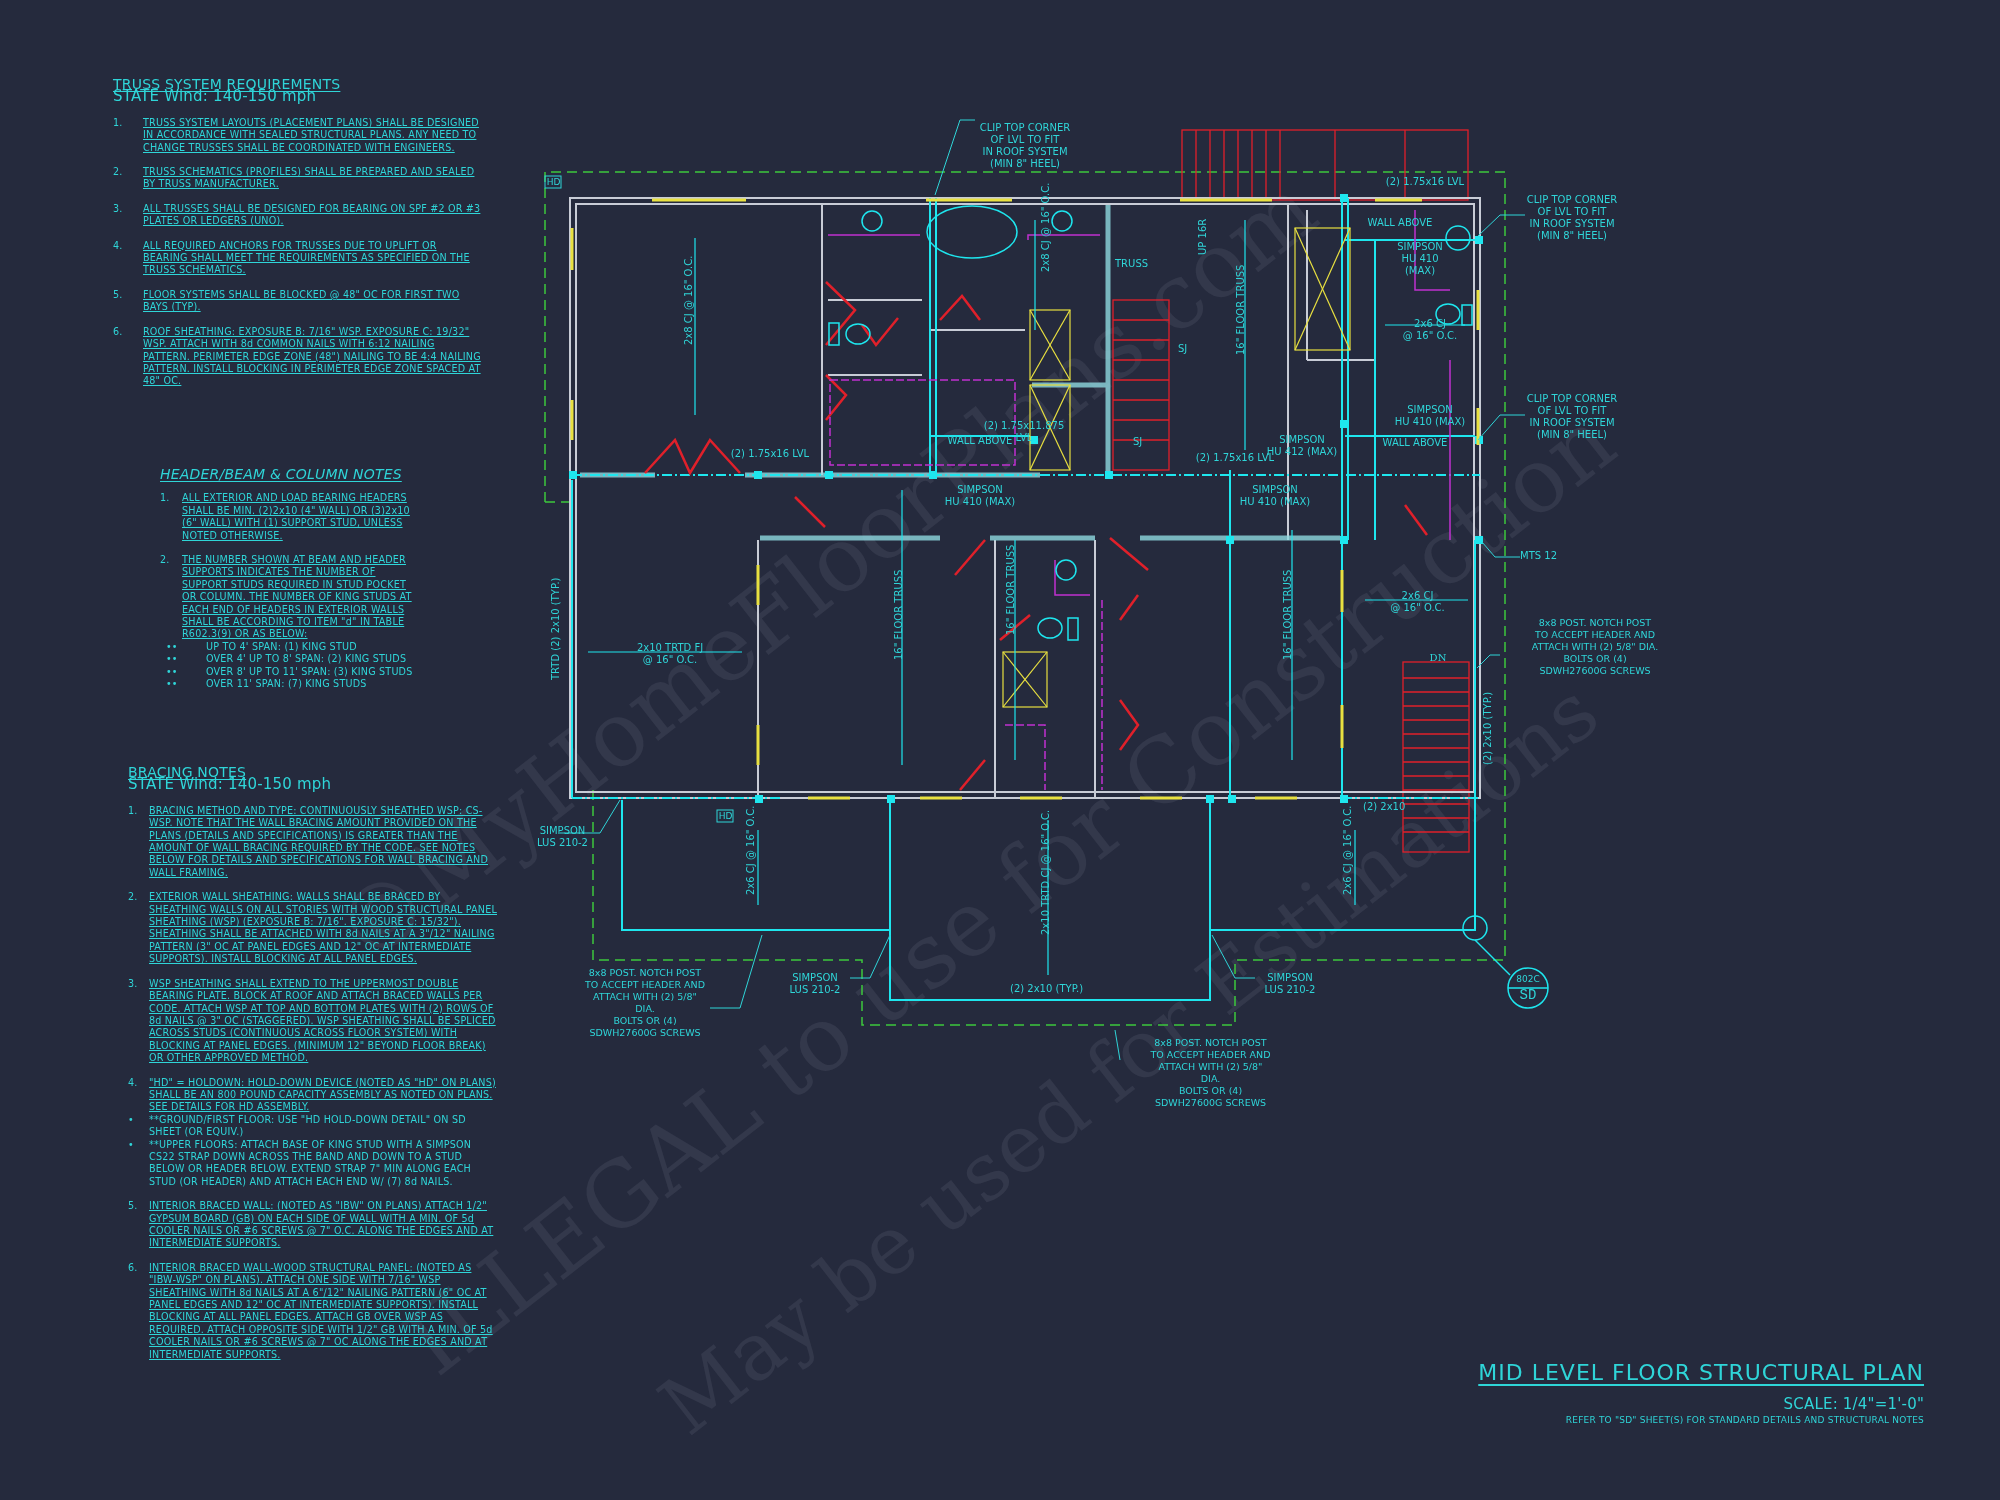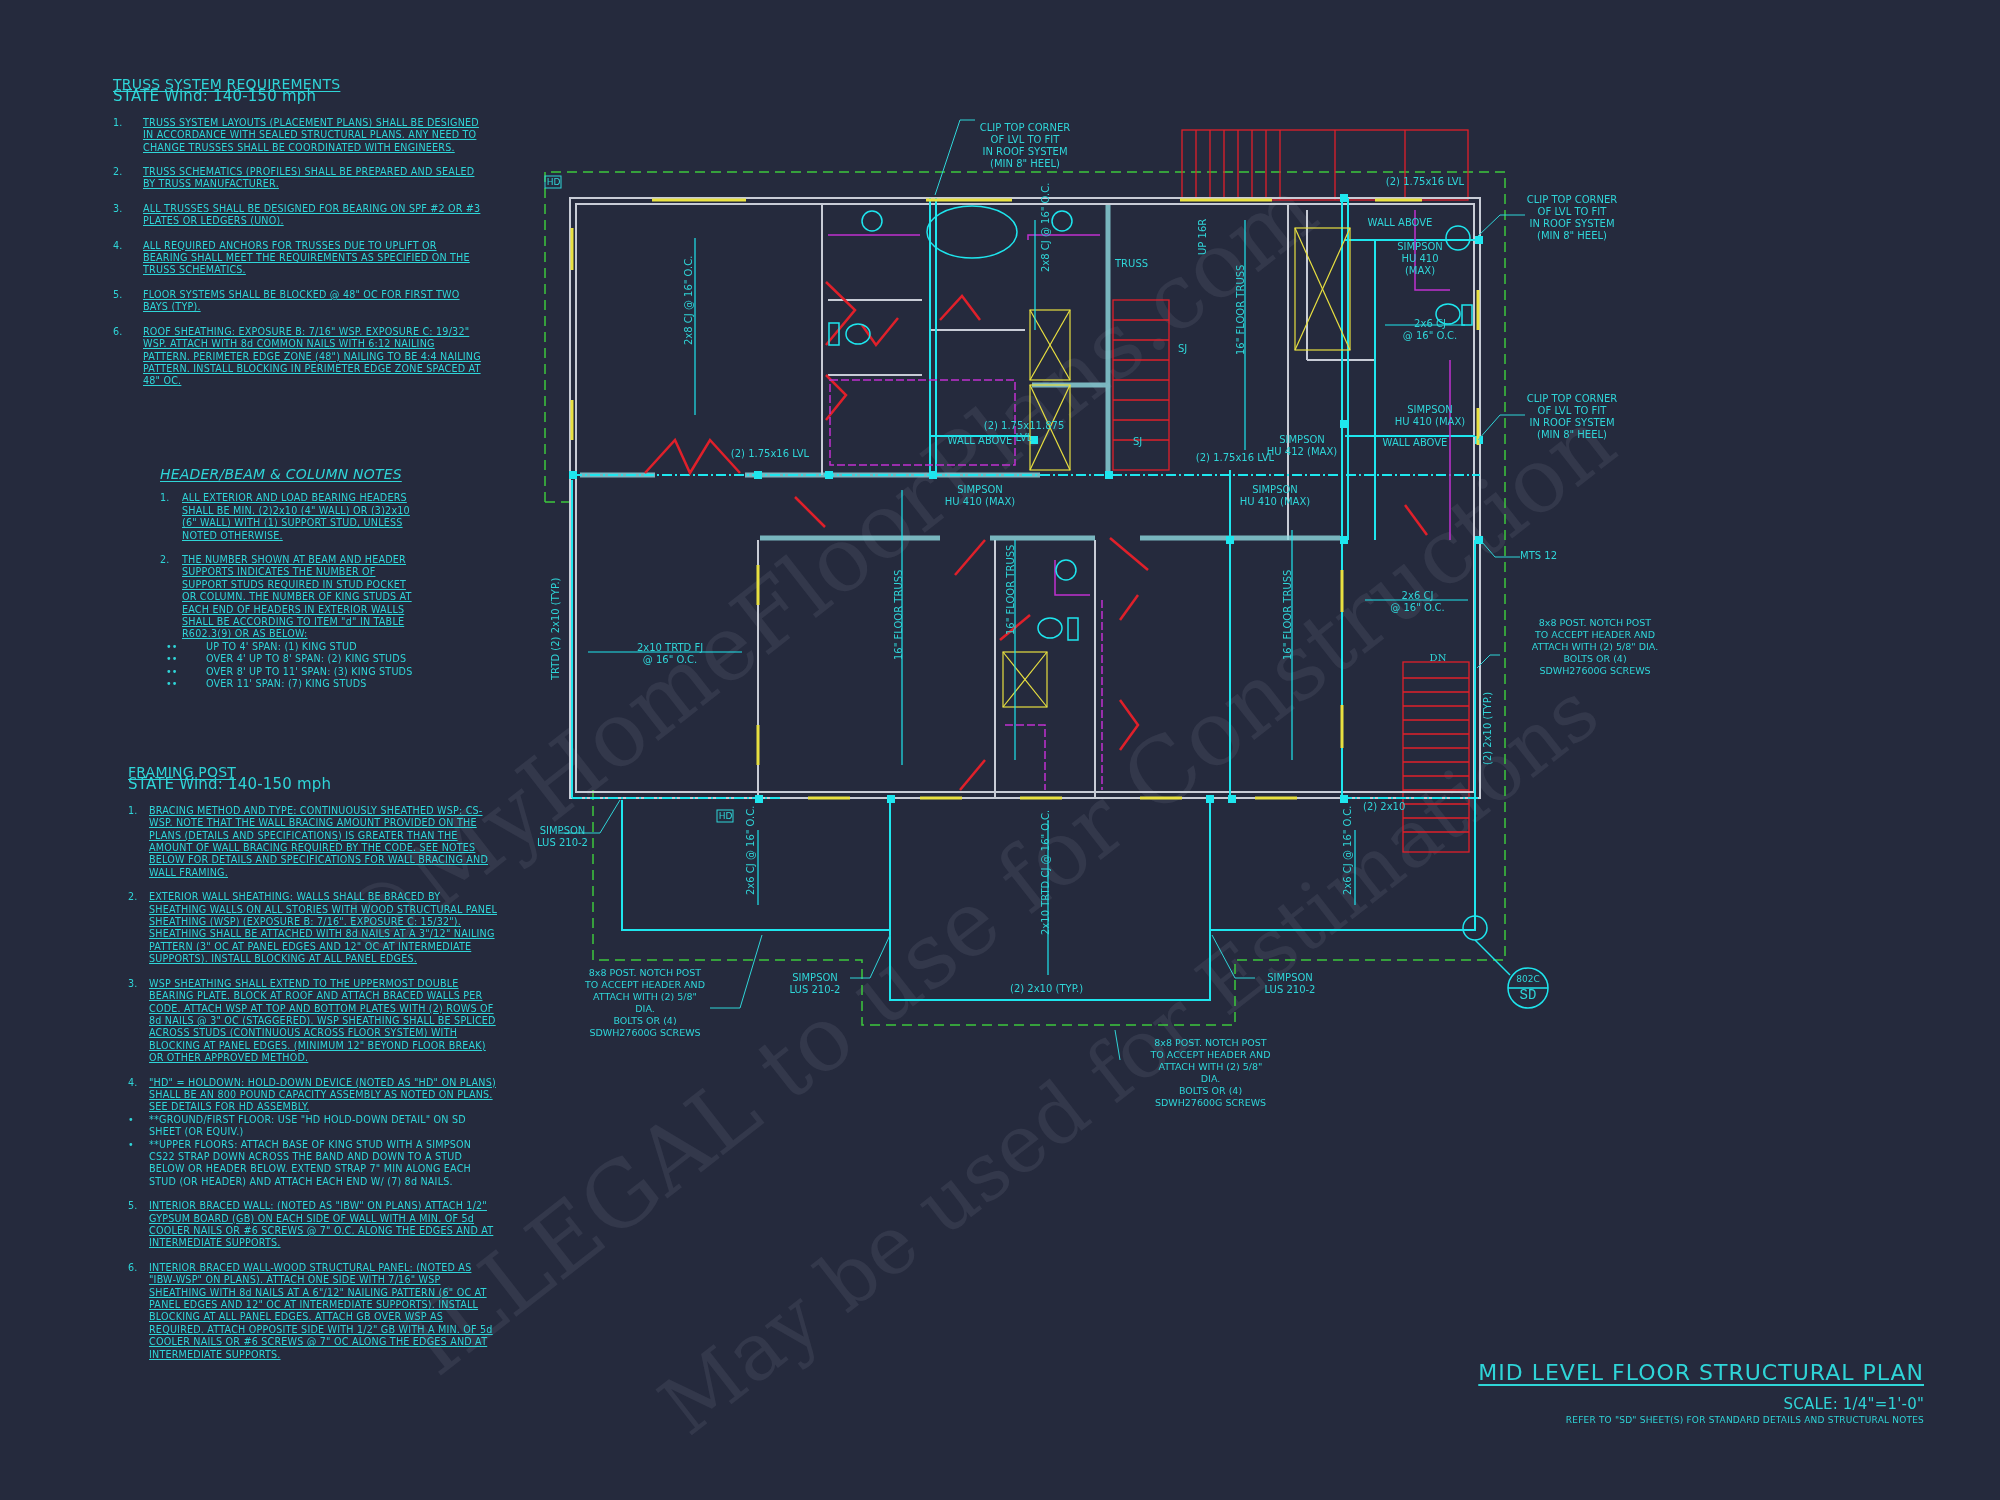--- a/index.html
+++ b/index.html
@@ -114,7 +114,7 @@
 </div>
 
 <div class="notes cad-text" style="left:128px; top:766px; width:370px;">
-  <h2>FRAMING POST</h2>
+  <h2>BRACING NOTES</h2>
   <div class="sub">STATE Wind: 140-150 mph</div>
   <ol>
     <li>

